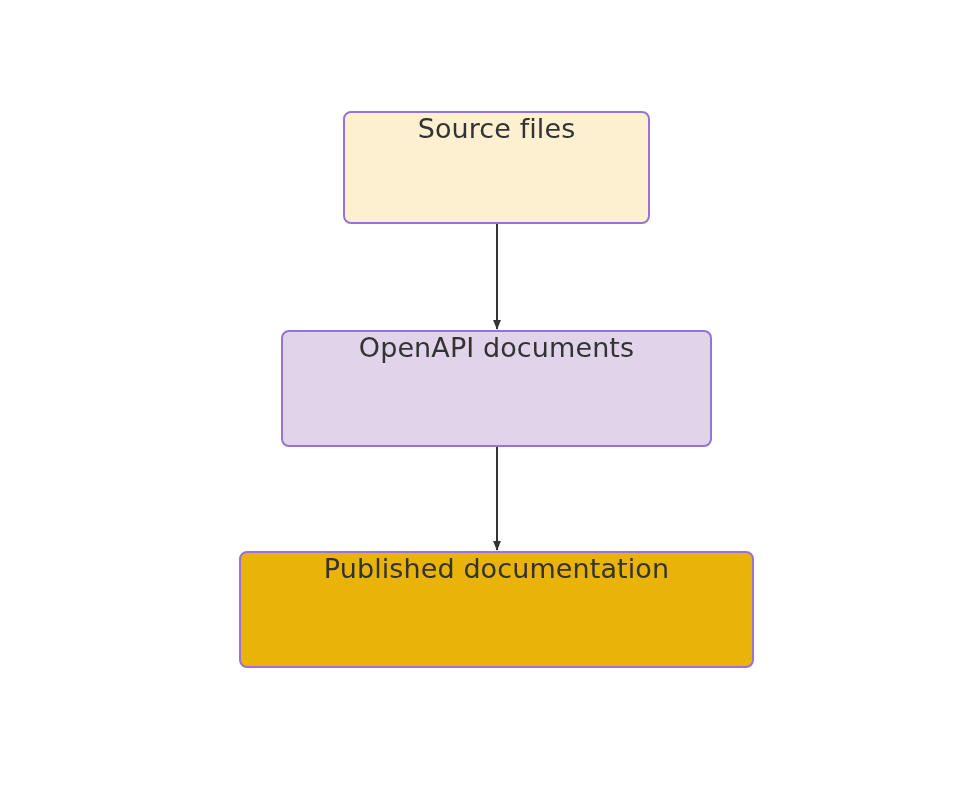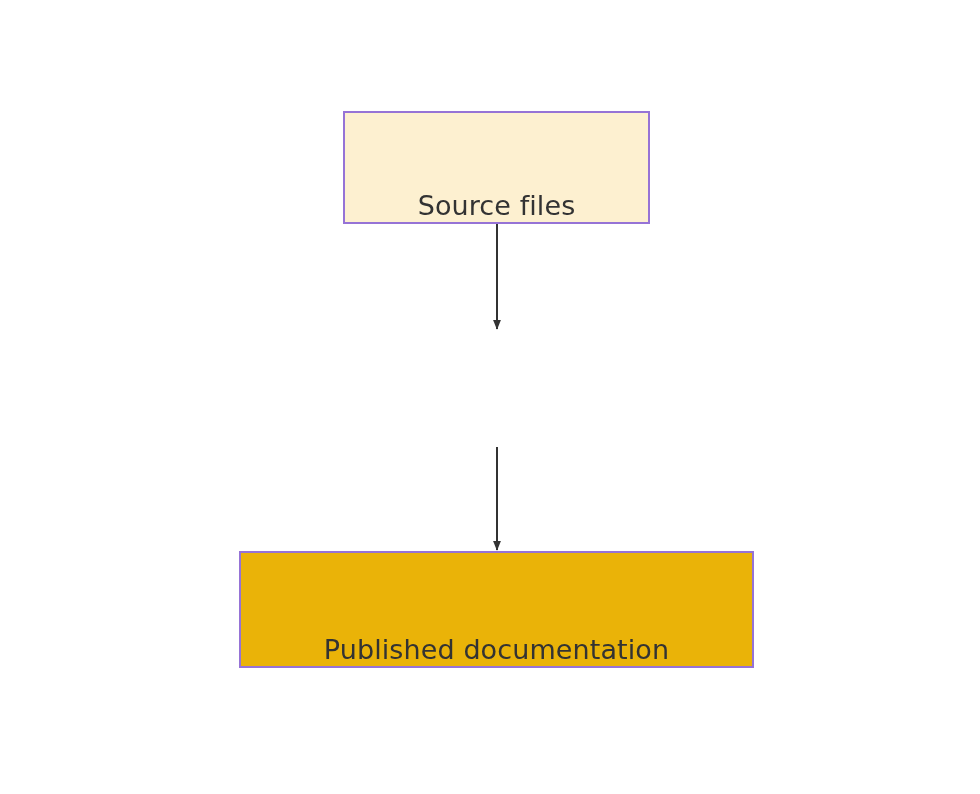--- a/index.html
+++ b/index.html
@@ -31,9 +31,9 @@
     box-sizing: border-box;
     border-style: solid;
     border-width: 2px;
-    border-radius: 0px;
+    border-radius: 8px;
     display: flex;
-    align-items: flex-end;
+    align-items: flex-start;
     justify-content: center;
   }
   .node-label {

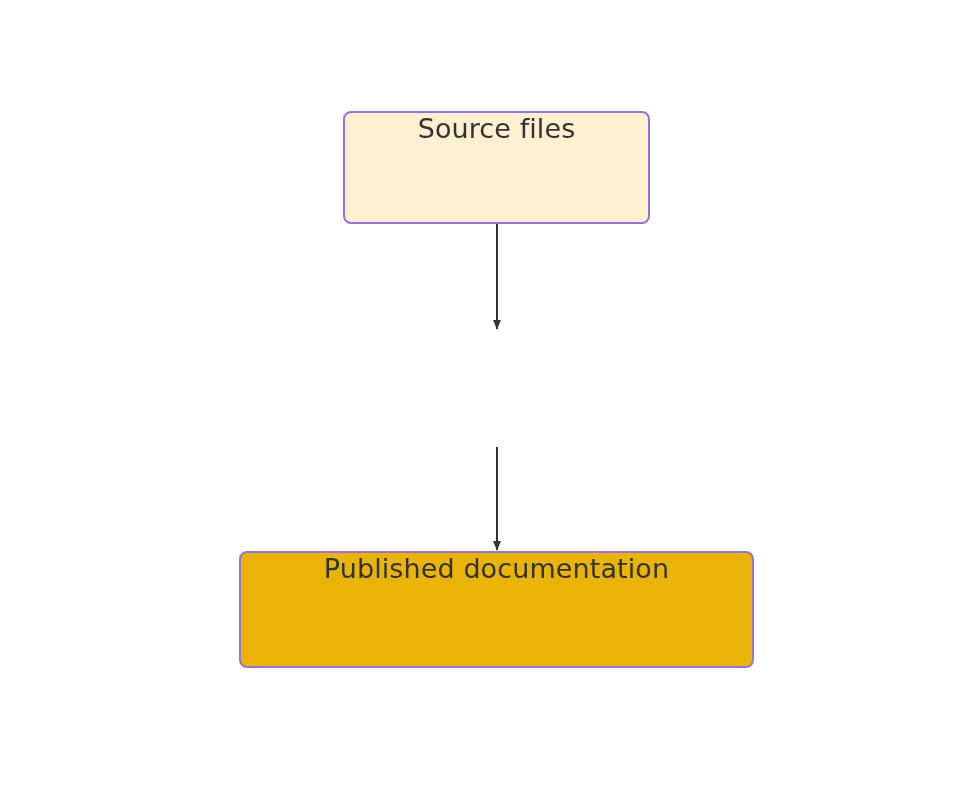--- a/index.html
+++ b/index.html
@@ -72,6 +72,9 @@
     <span class="node-label">Source files</span>
   </div>
 
+  <div class="node-box" id="node-1" style="left:281px; top:330px; width:431px; height:117px; background:#e0d3ea; border-color:#9673d6;">
+    <span class="node-label">OpenAPI documents</span>
+  </div>
 
   <div class="node-box" id="node-2" style="left:239px; top:551px; width:515px; height:117px; background:#eab308; border-color:#9673d6;">
     <span class="node-label">Published documentation</span>

